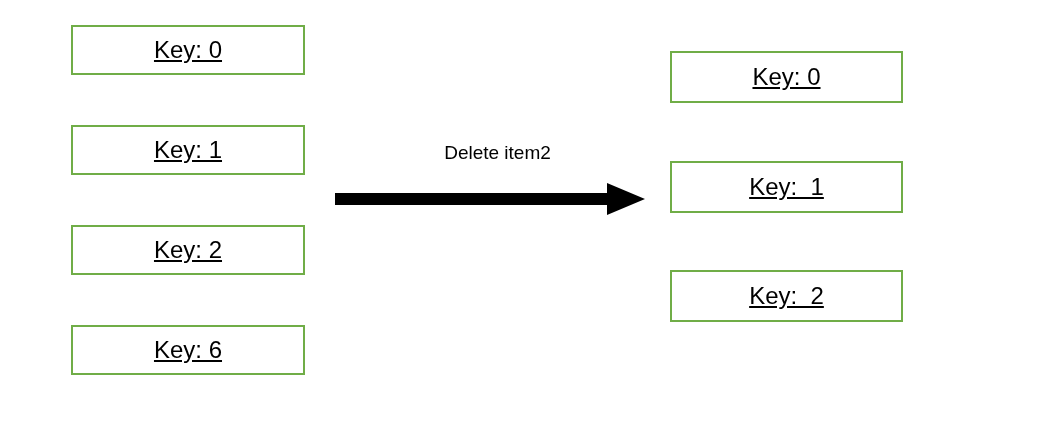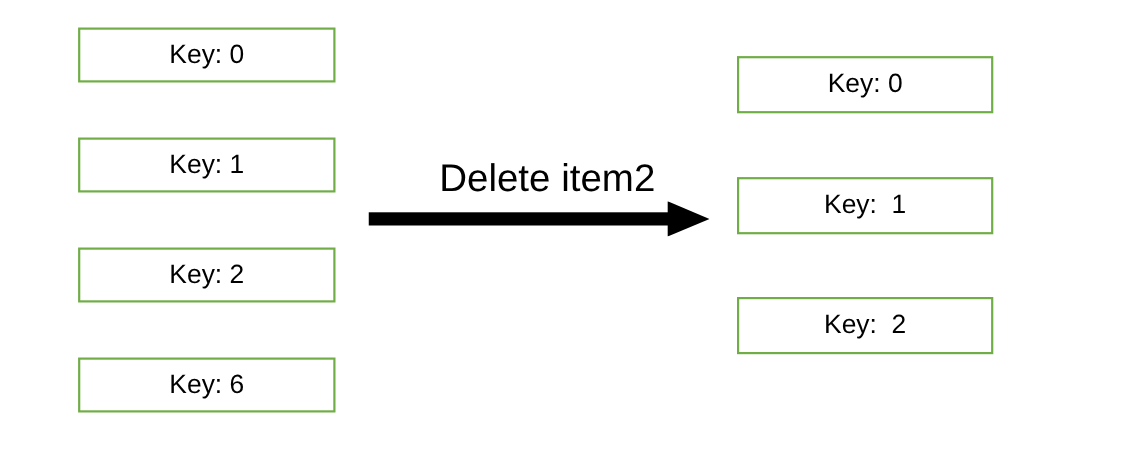--- a/index.html
+++ b/index.html
@@ -34,6 +34,7 @@
     color: var(--text-color);
     white-space: pre; 
     line-height: 1;
+    text-decoration: underline;
   }
   
   .left-box   { left: 71px;  width: 234px; height: 50px; }

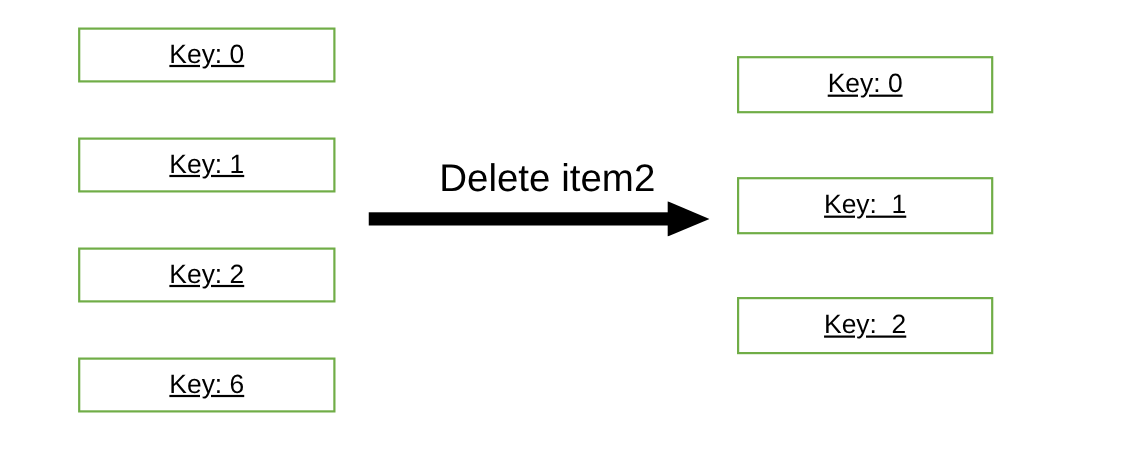--- a/index.html
+++ b/index.html
@@ -54,7 +54,7 @@
     top: 142px;
     width: 285px;
     text-align: center;
-    font-size: 35px;
+    font-size: 19px;
     color: var(--text-color);
     line-height: 1.2;
   }

